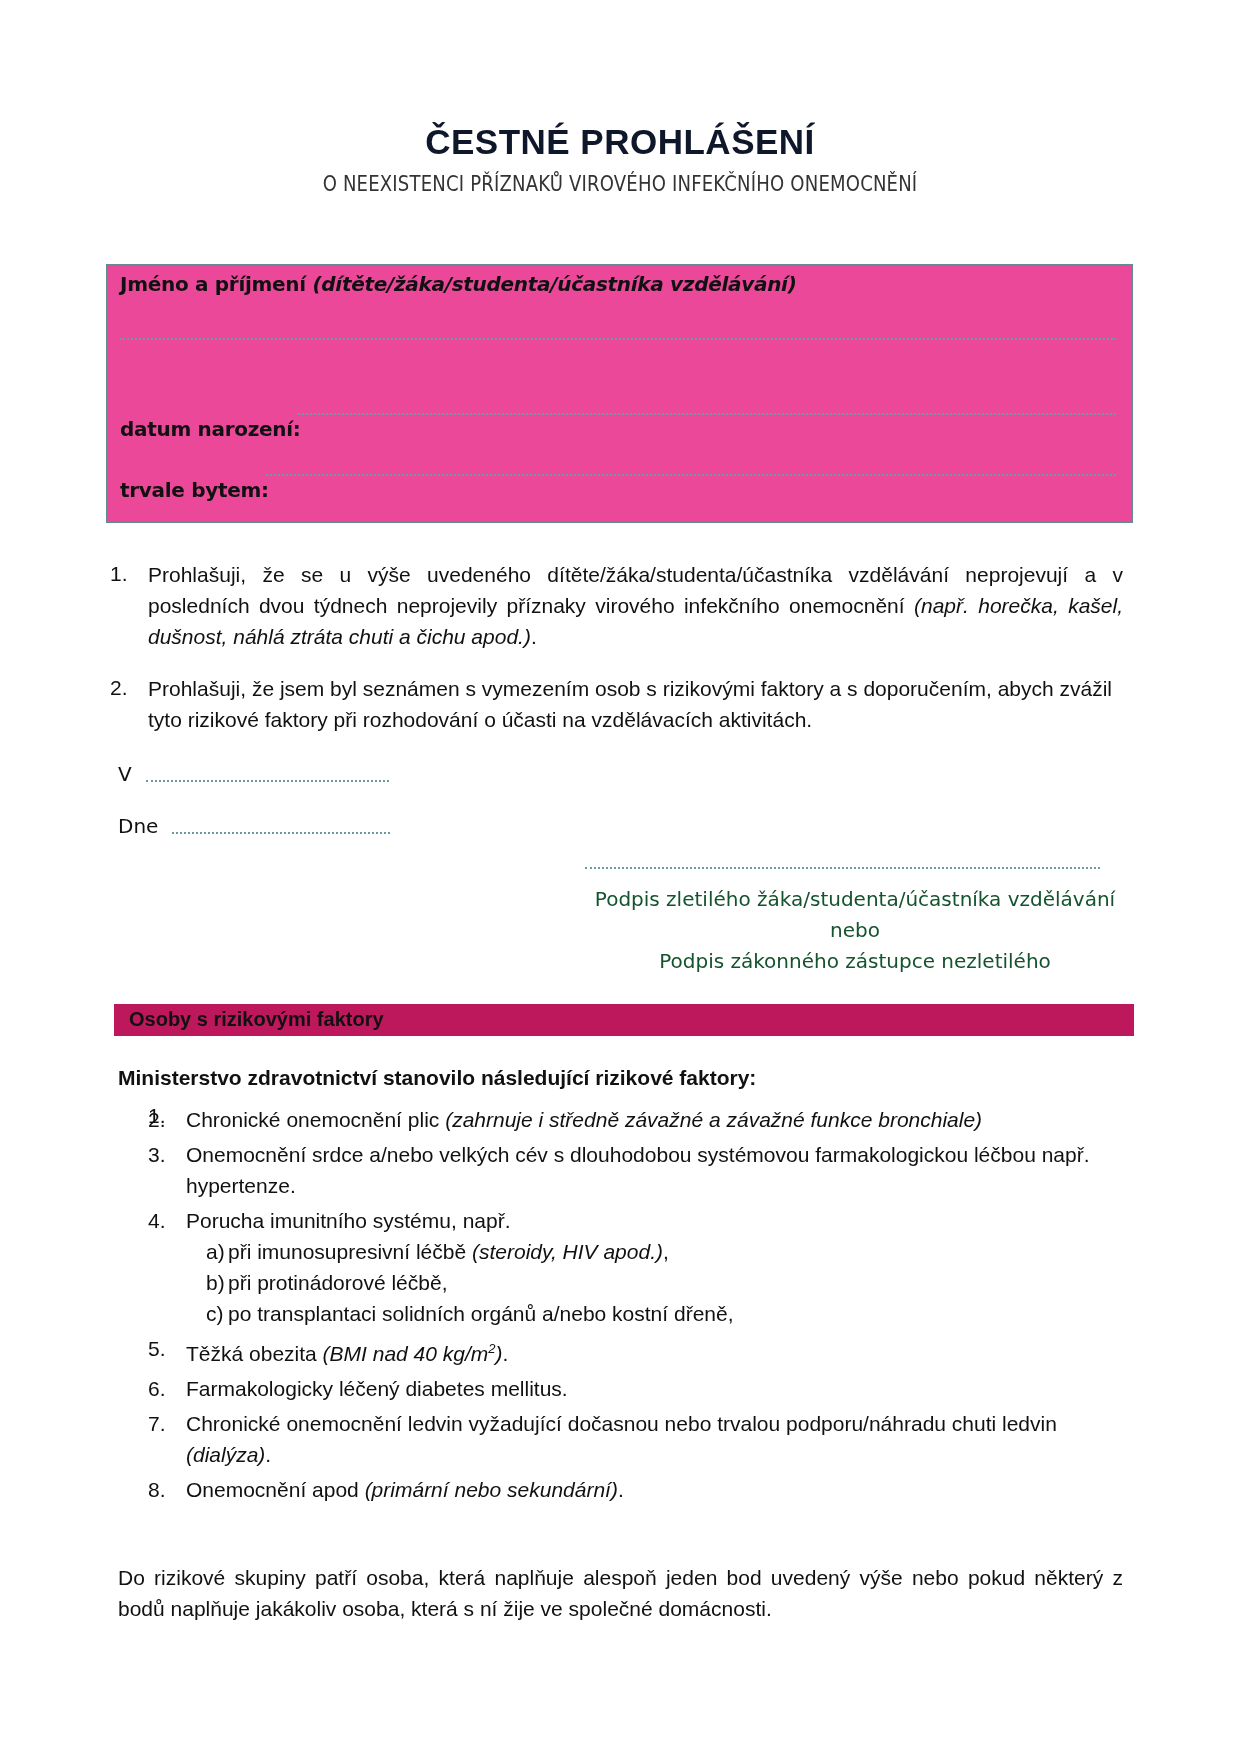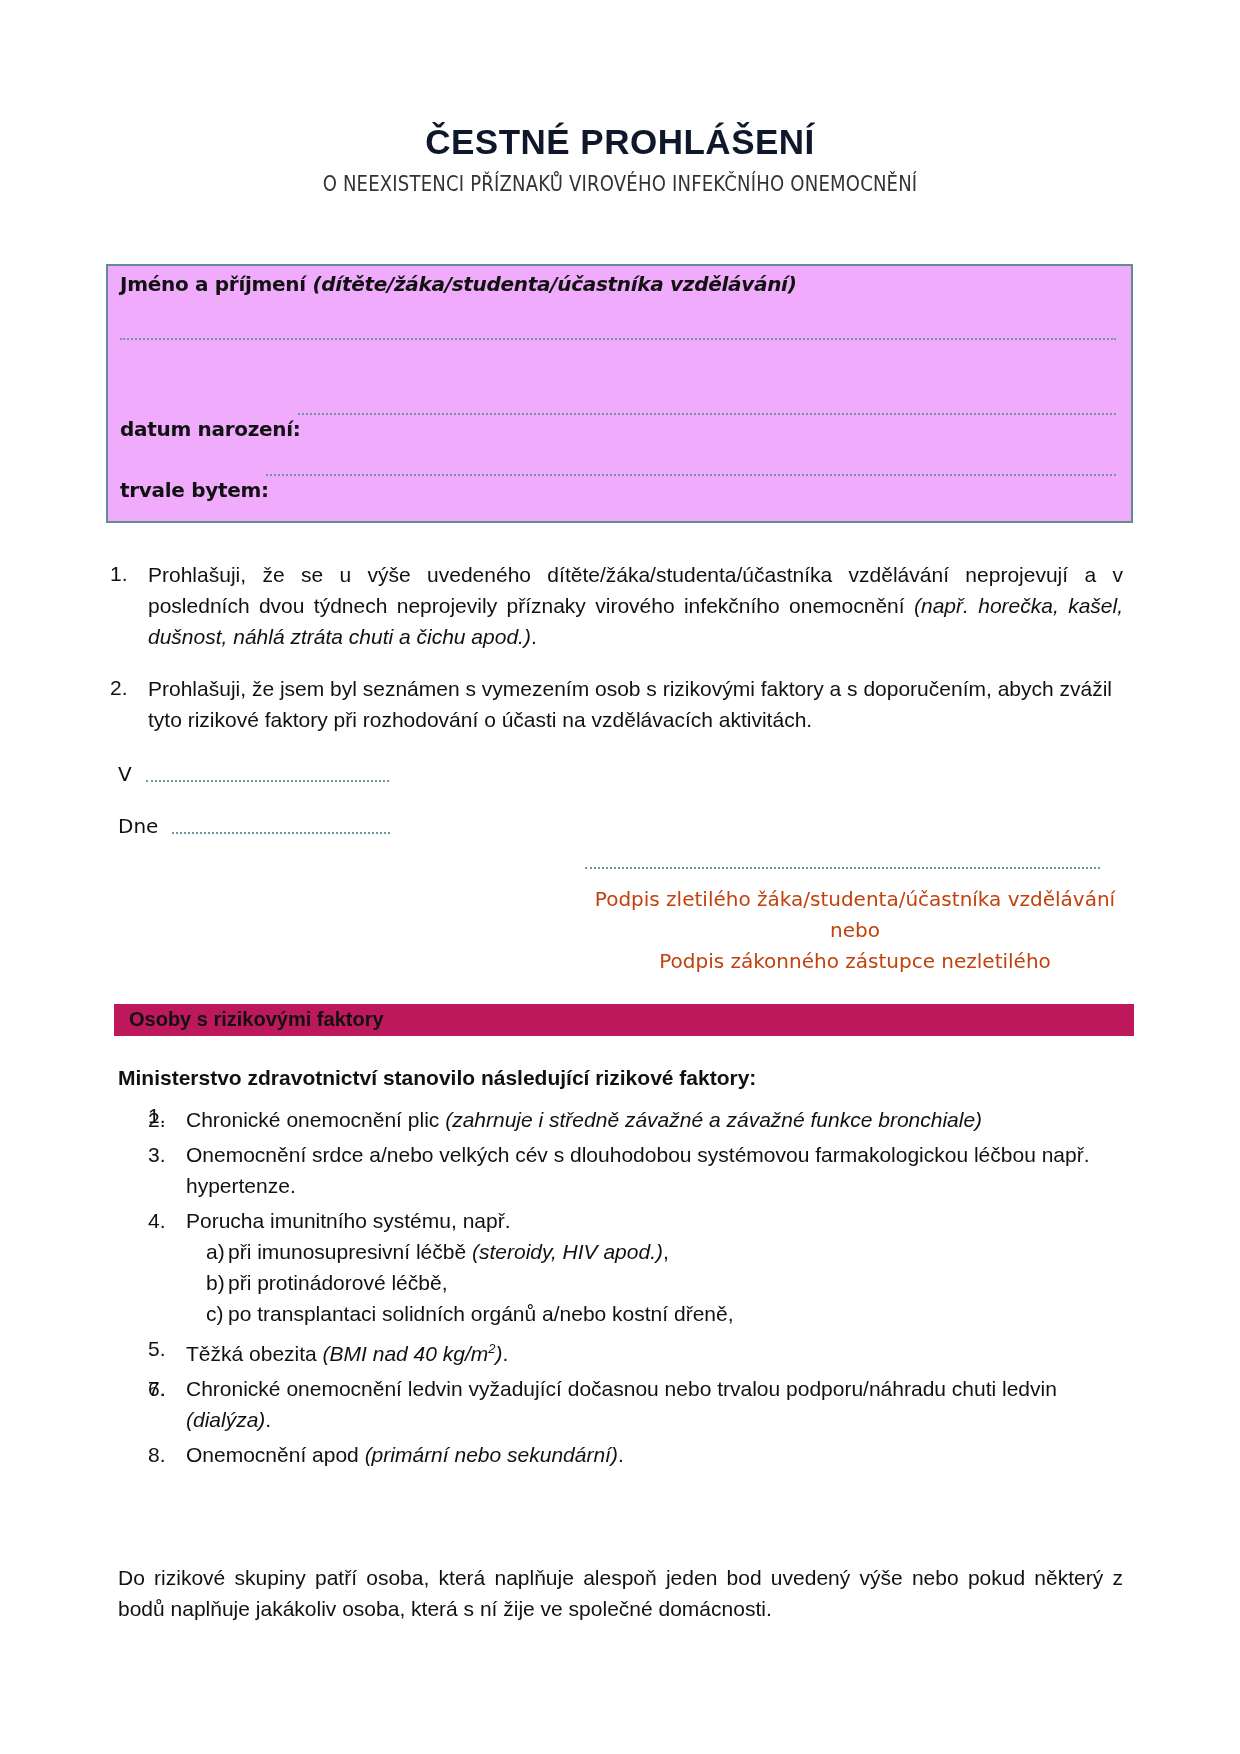--- a/index.html
+++ b/index.html
@@ -19,7 +19,7 @@
   }
   .box {
     position: absolute; left: 106px; top: 264px; width: 1027px; height: 259px;
-    background: #f0abfc; border: 2px solid #5f8d93; box-sizing: border-box;
+    background: #ec4899; border: 2px solid #5f8d93; box-sizing: border-box;
   }
   .box-label {
     position: absolute; font-size: 20px; font-weight: bold; color: #111;

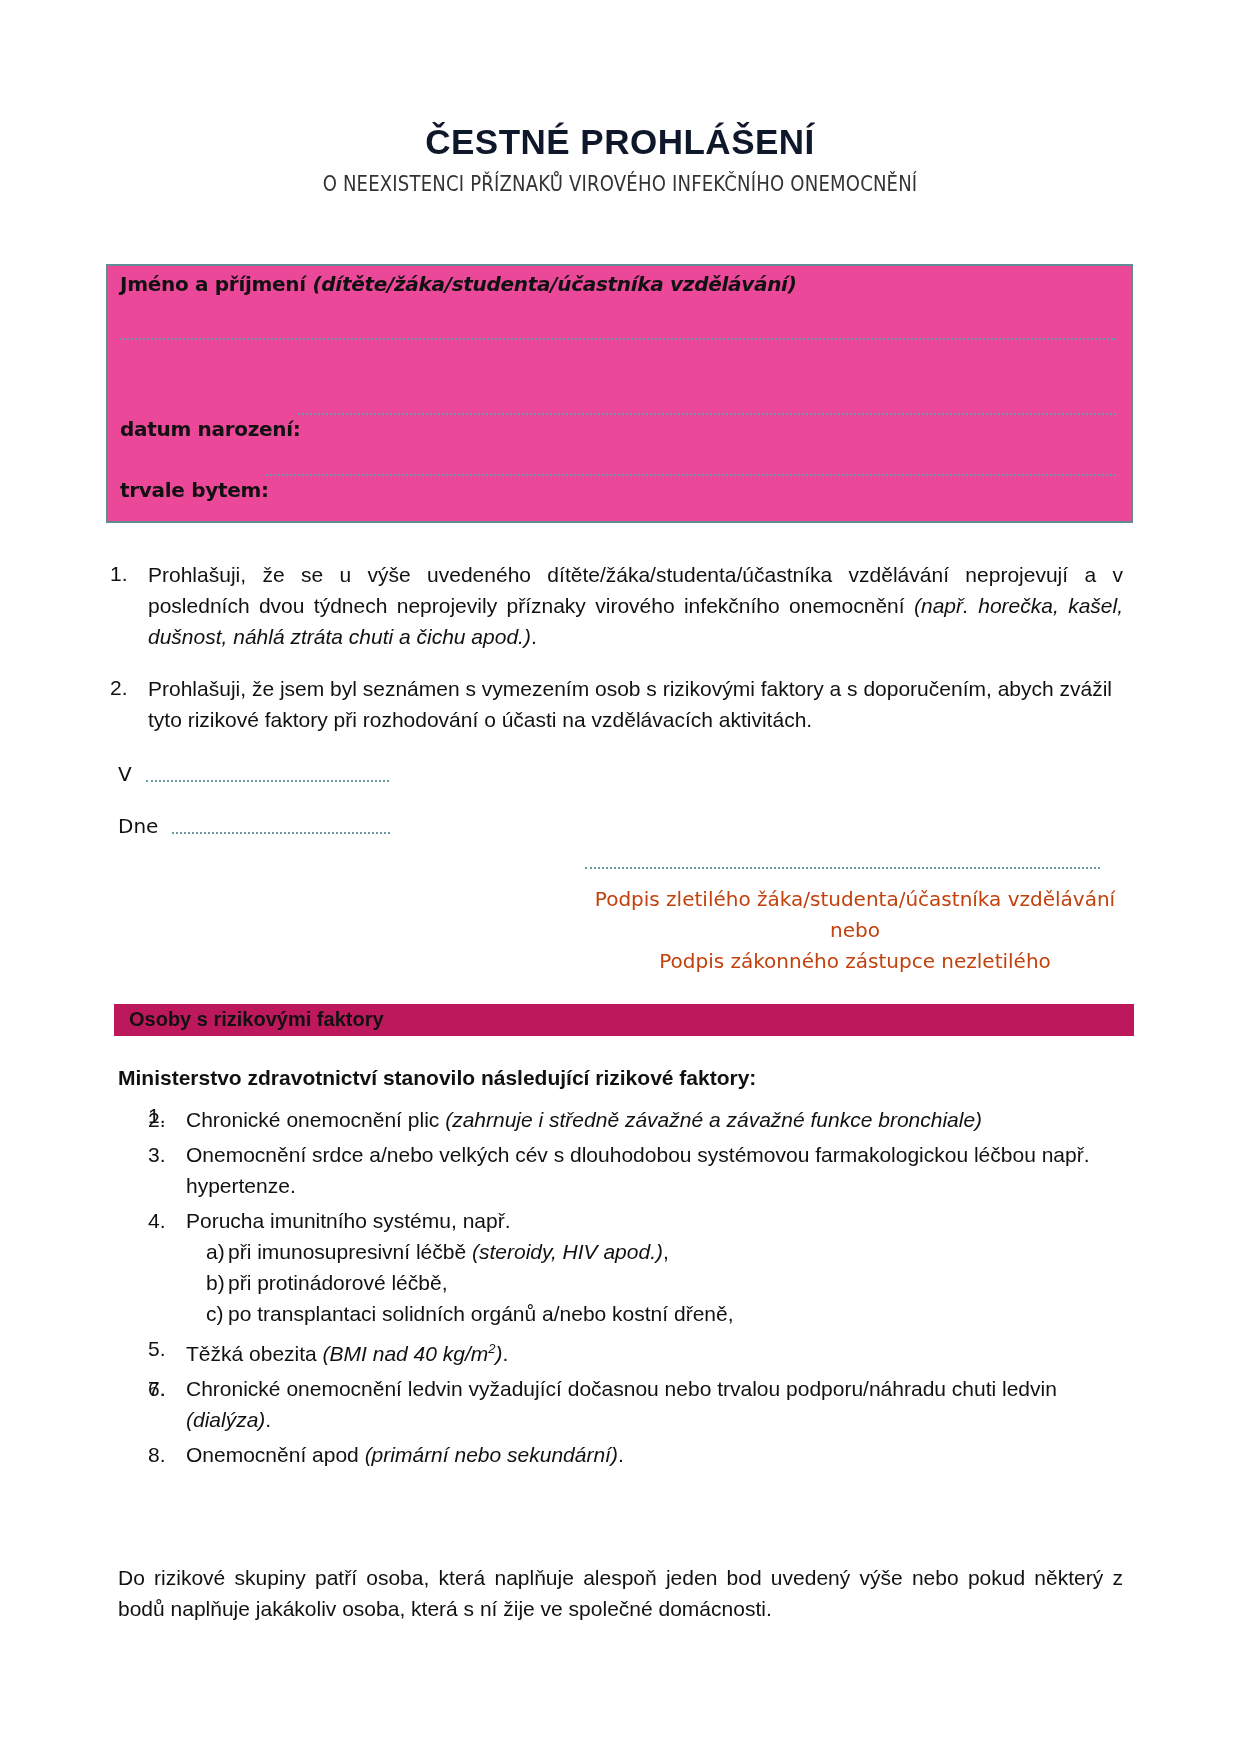--- a/index.html
+++ b/index.html
@@ -38,7 +38,7 @@
   .lbl { position: absolute; font-size: 20px; color: #111; font-family: "DejaVu Sans", sans-serif; }
   .sig {
     position: absolute; left: 575px; width: 560px; text-align: center;
-    font-size: 20px; color: #c2410c; font-family: "DejaVu Sans", sans-serif; line-height: 31px;
+    font-size: 20px; color: #14532d; font-family: "DejaVu Sans", sans-serif; line-height: 31px;
   }
   .section-bar {
     position: absolute; left: 114px; top: 1004px; width: 1020px; height: 32px;

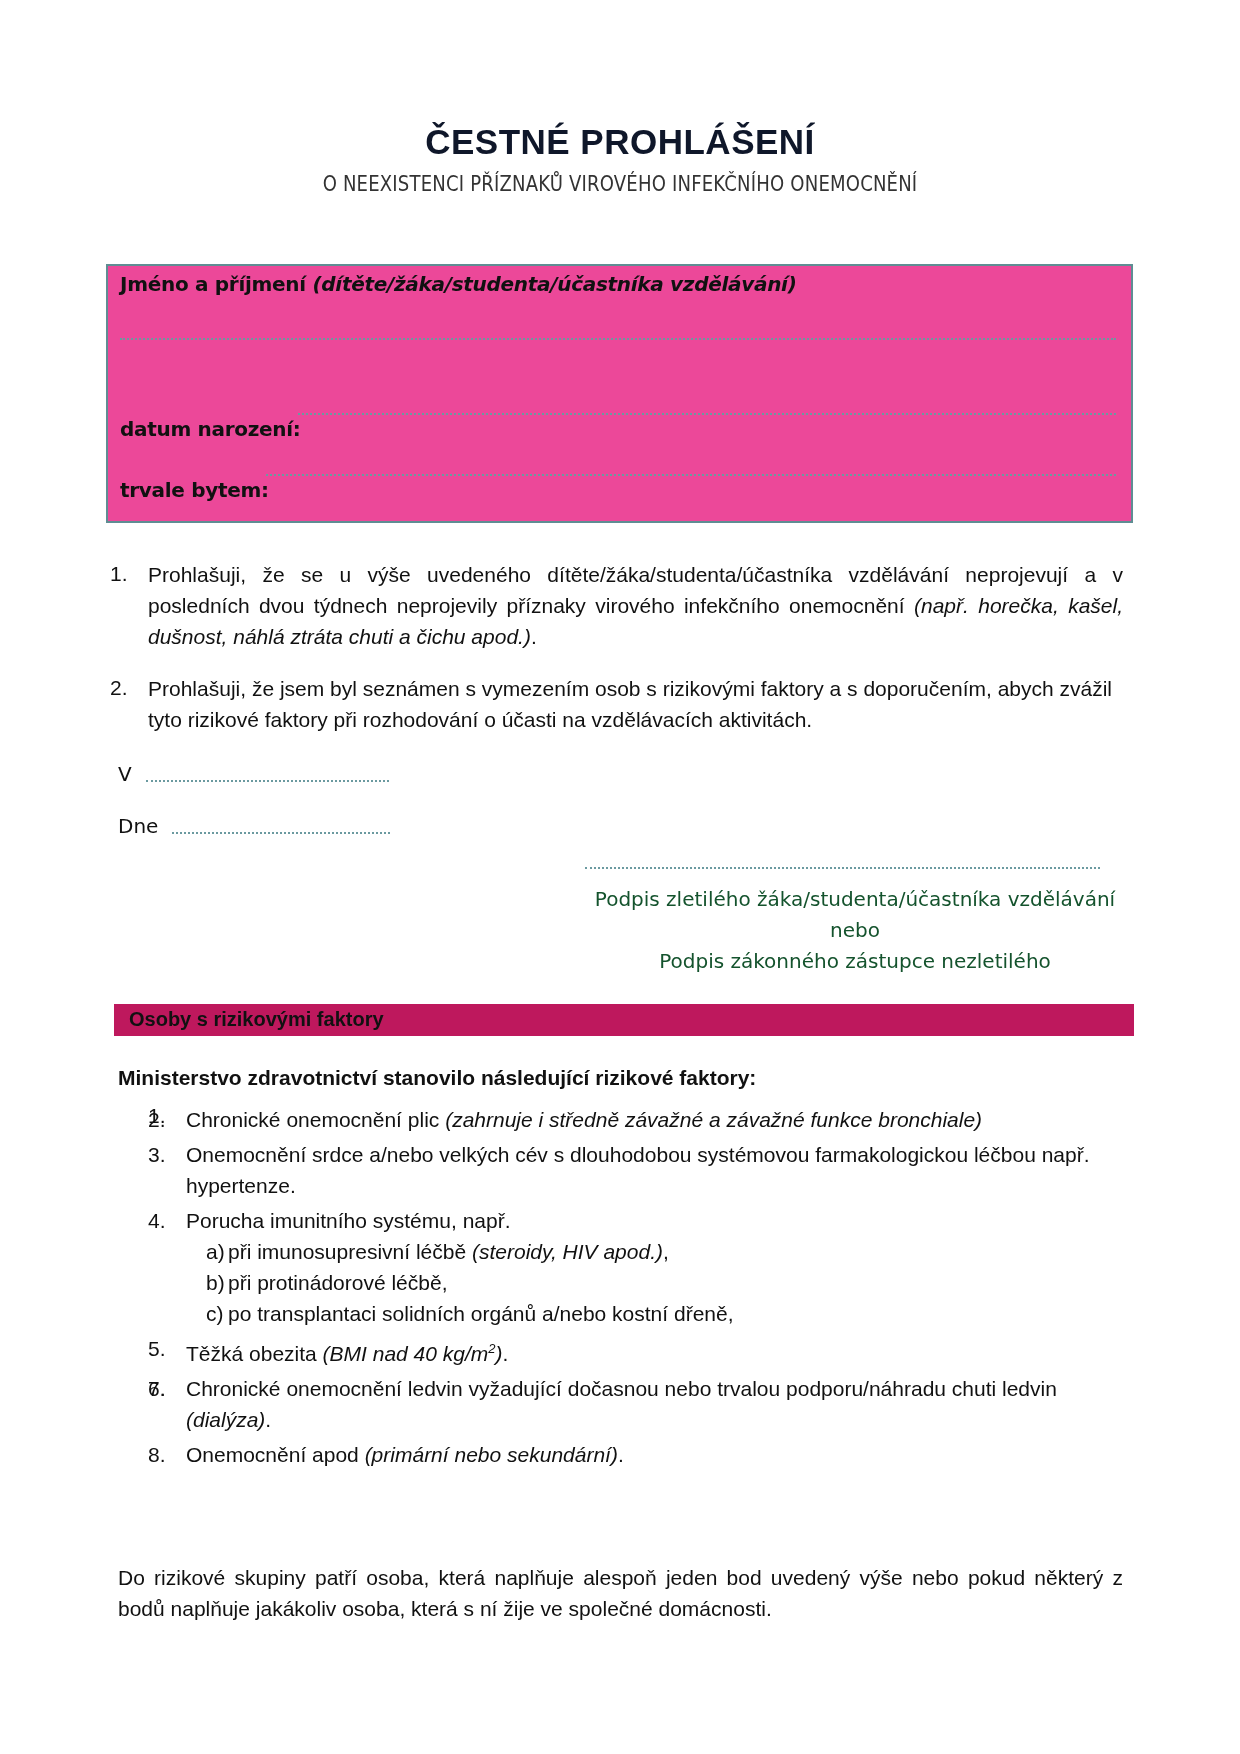--- a/index.html
+++ b/index.html
@@ -141,6 +141,7 @@
   </div>
   <div class="risk-item">
     <span class="n">6.</span>
+    <span>Farmakologicky léčený diabetes mellitus.</span>
   </div>
   <div class="risk-item" style="padding-right:40px;">
     <span class="n">7.</span>

